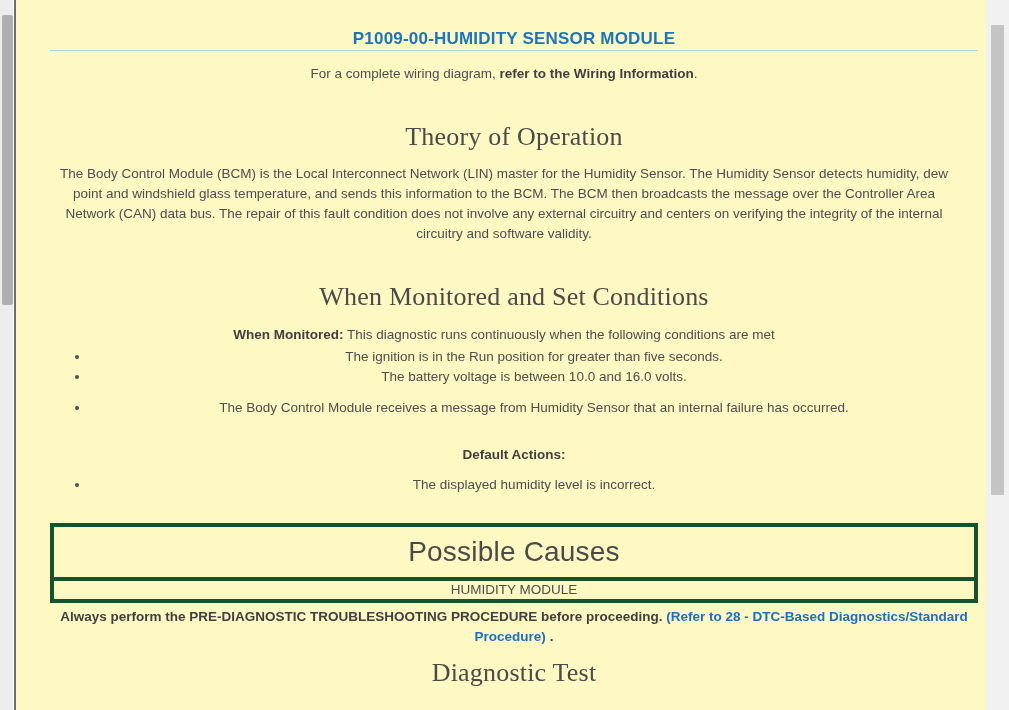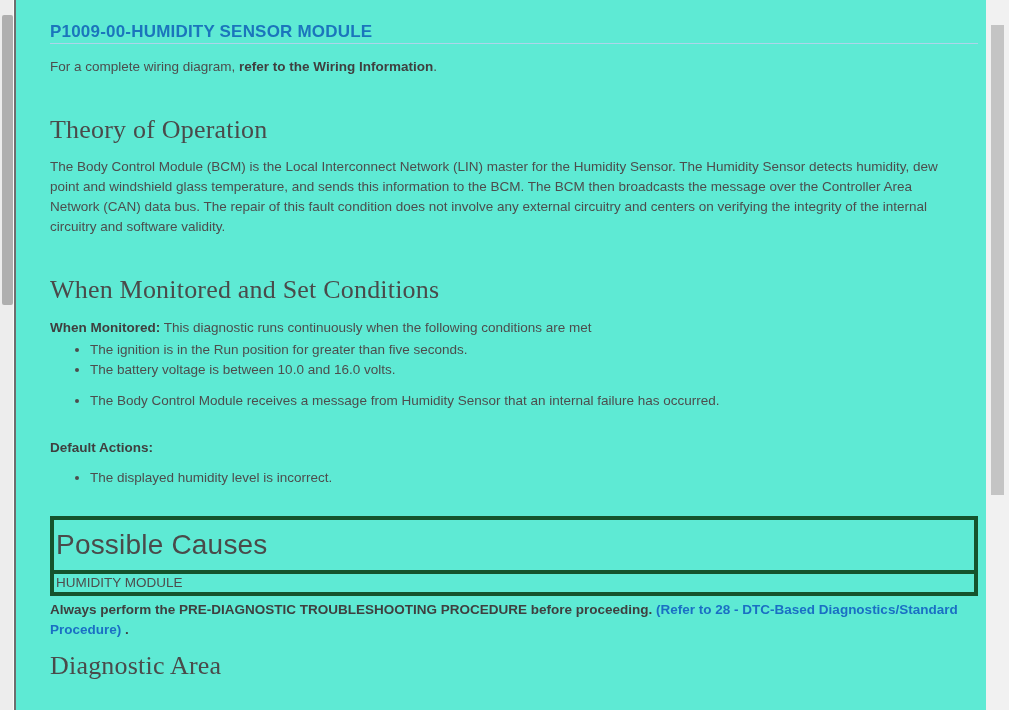--- a/index.html
+++ b/index.html
@@ -34,11 +34,12 @@
   
   .content {
     position: absolute; left: 16px; top: 0; right: 23px; bottom: 0;
-    background: #5eead4;
-    padding: 22px 8px 0 34px;
+    background: #fef9c3;
+    padding: 29px 8px 0 34px;
     overflow: hidden;
     font-size: 13.5px;
     line-height: 20px;
+    text-align: center;
   }
   .doc-title {
     font-size: 17px;

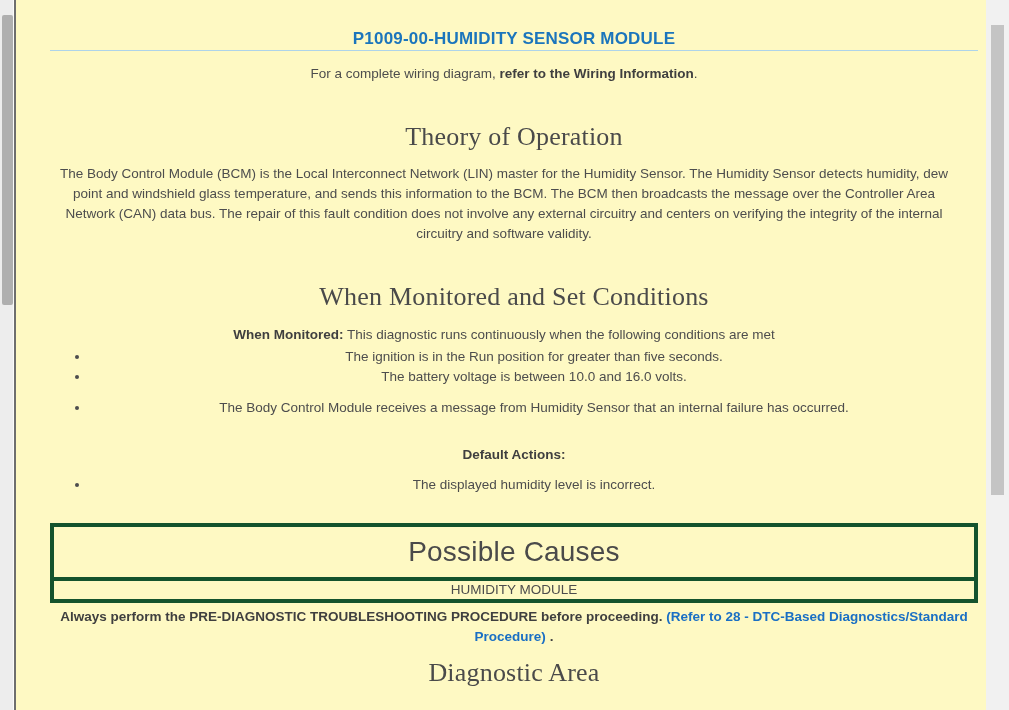--- a/index.html
+++ b/index.html
@@ -143,7 +143,7 @@
 
   <p class="warning"><span class="warn-bold">Always perform the PRE-DIAGNOSTIC TROUBLESHOOTING PROCEDURE before proceeding.</span> <a href="#">(Refer to 28 - DTC-Based Diagnostics/Standard Procedure)</a> <span class="warn-bold">.</span></p>
 
-  <h2 class="section h-diagnostic">Diagnostic Area</h2>
+  <h2 class="section h-diagnostic">Diagnostic Test</h2>
 
 </div>
 

